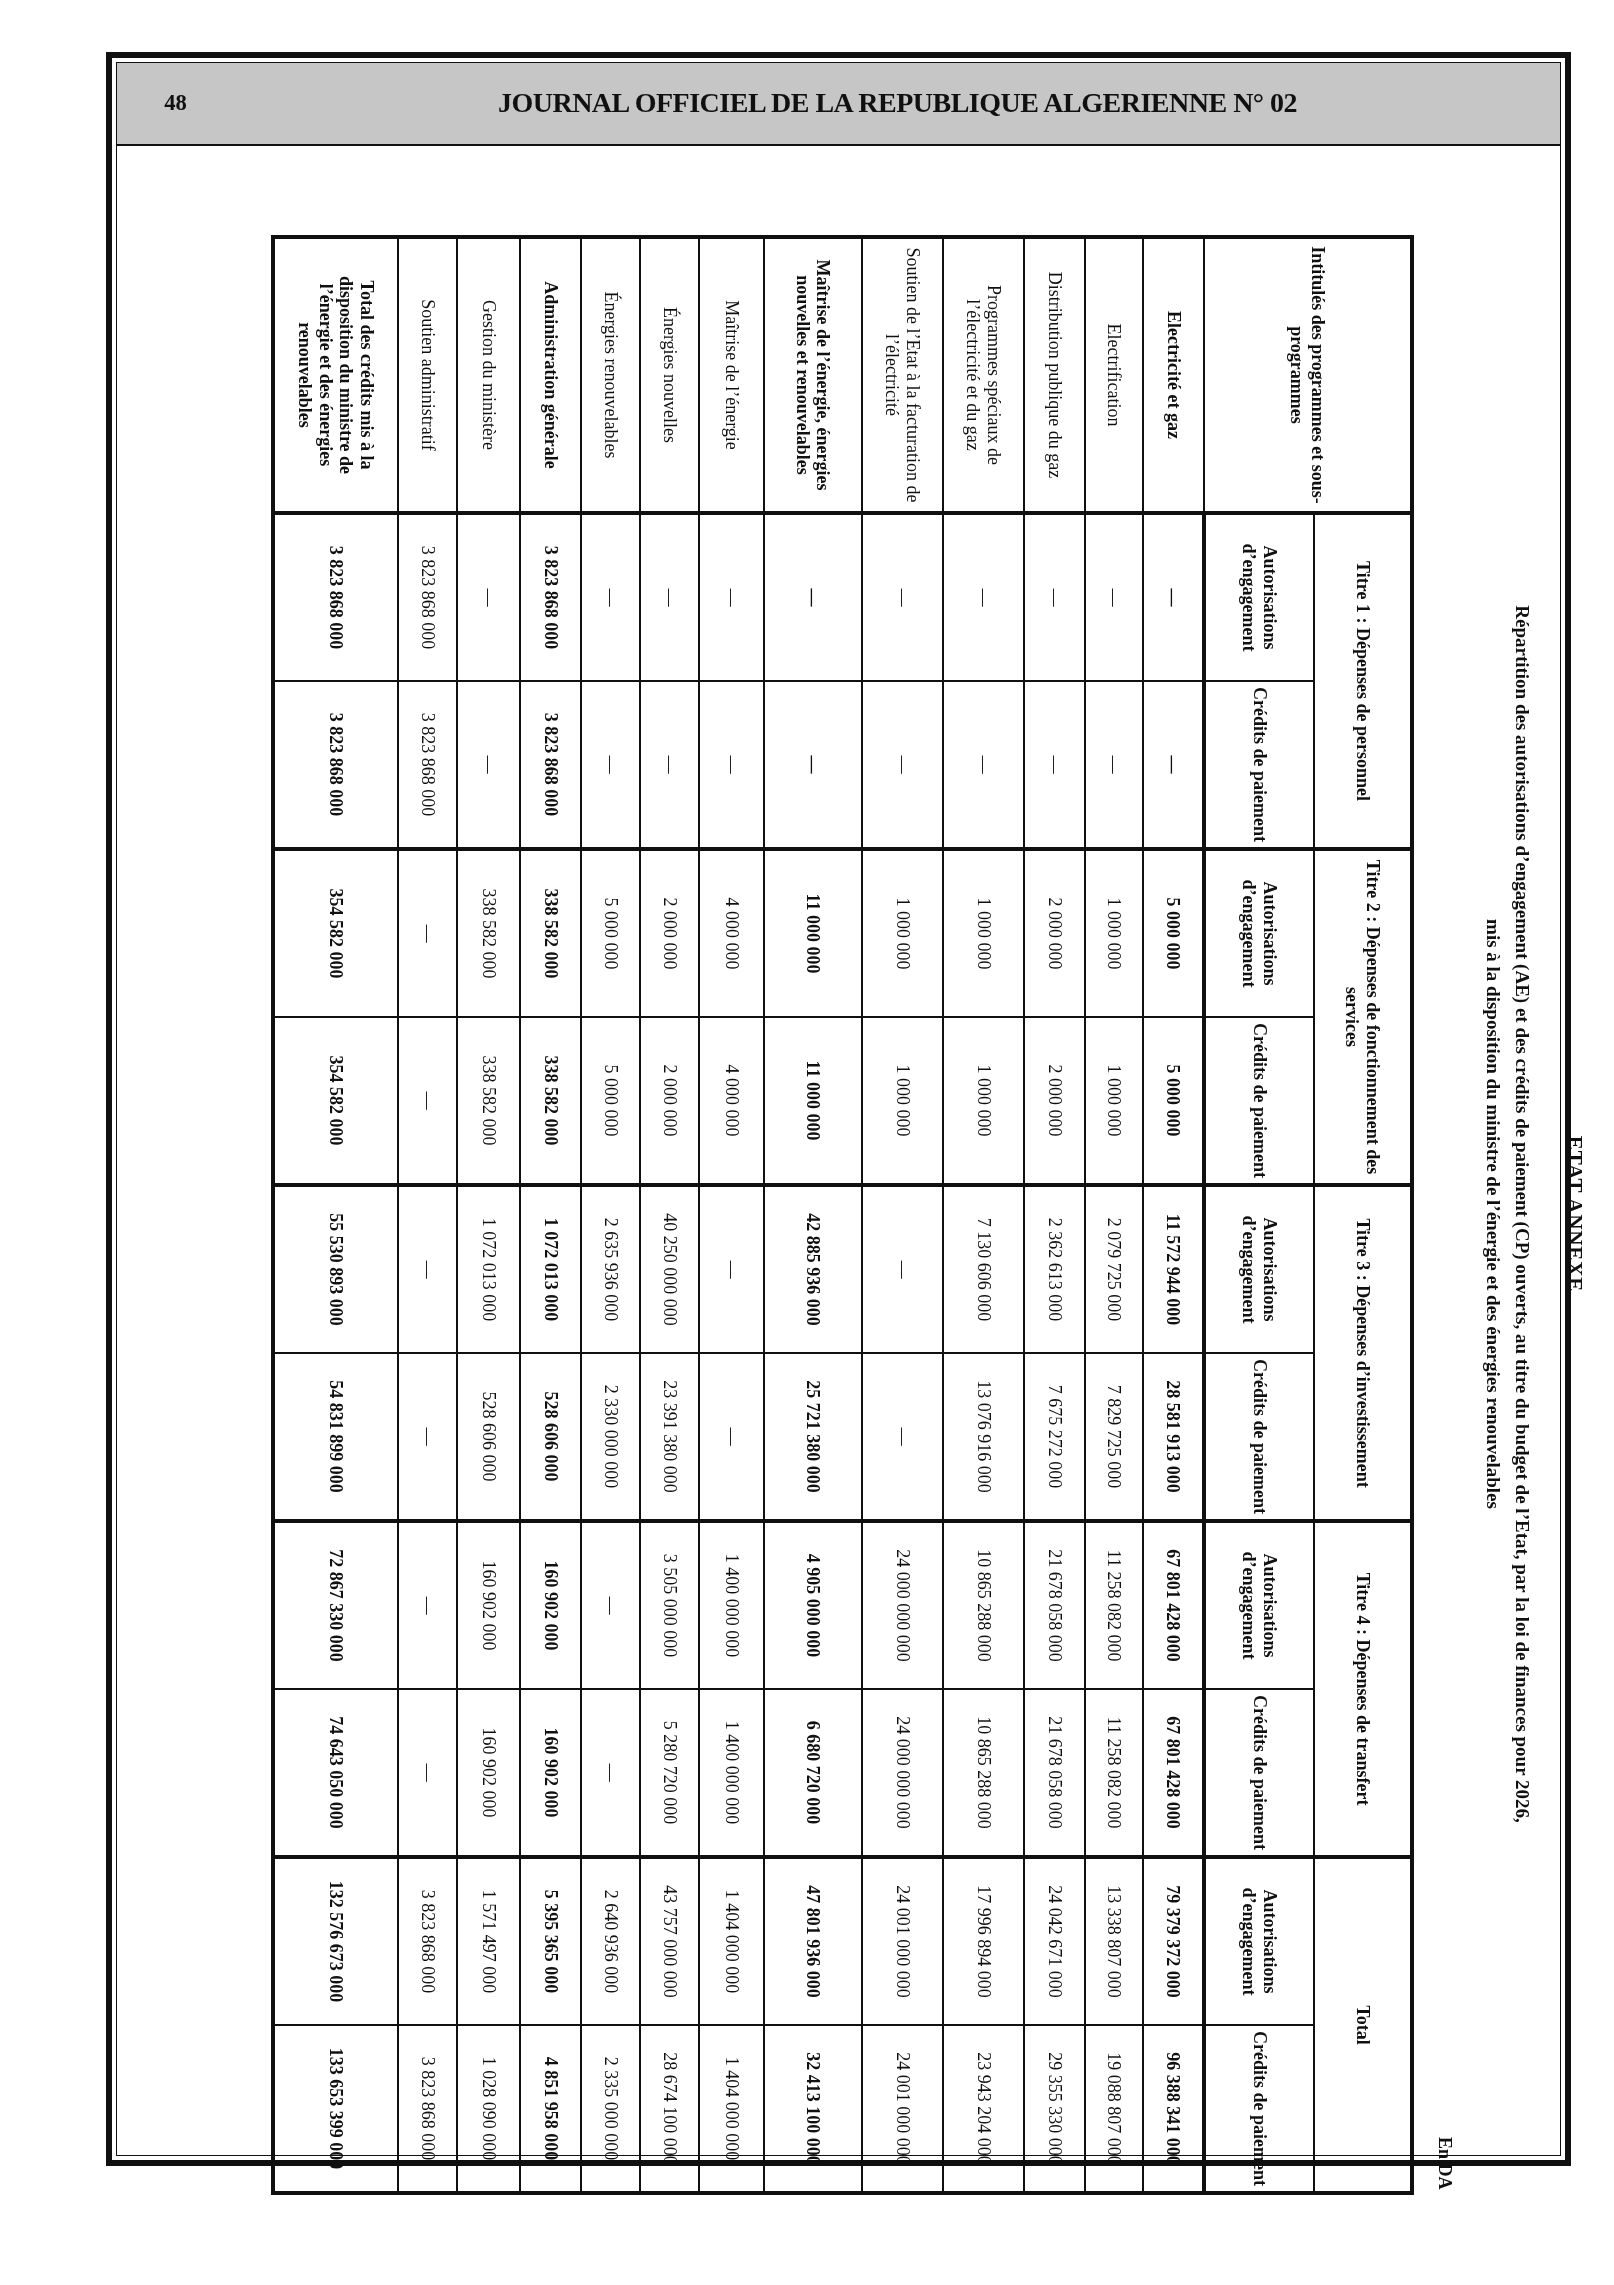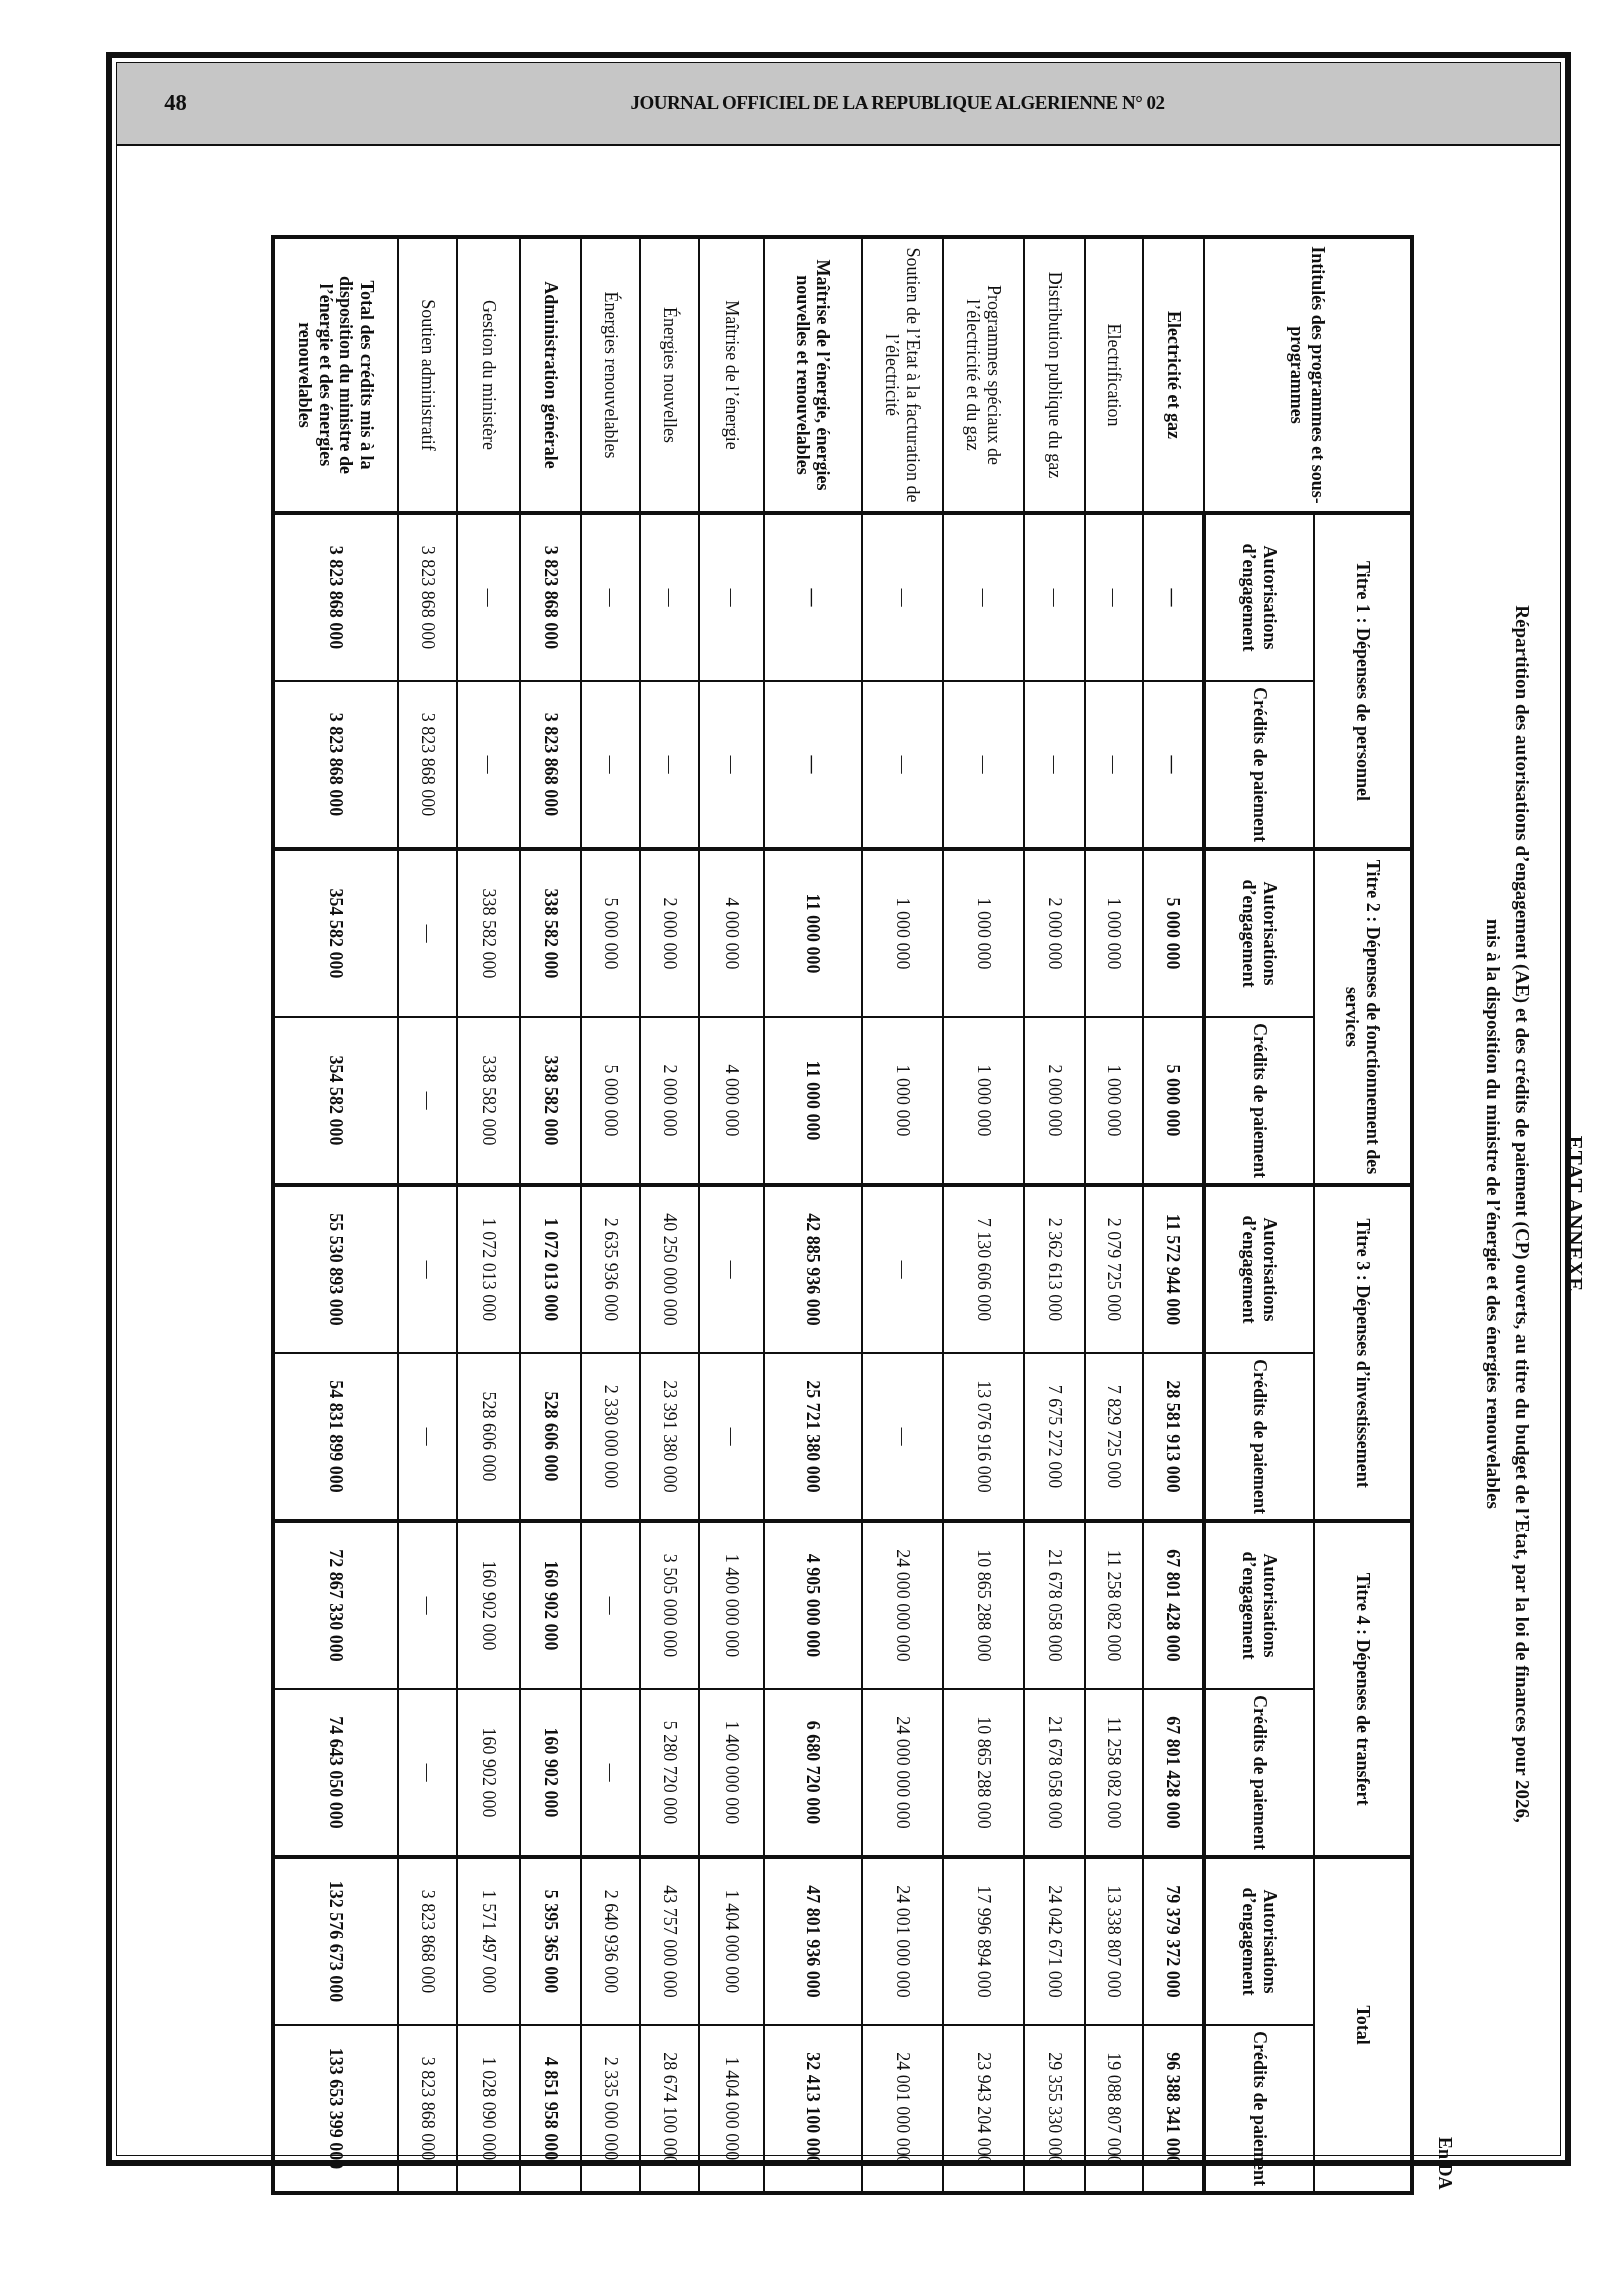--- a/index.html
+++ b/index.html
@@ -21,7 +21,7 @@
     display:flex; align-items:center; box-sizing:border-box;
   }
   .page-num { width:118px; text-align:center; font-weight:bold; font-size:22.6px; }
-  .mast-title { flex:1; text-align:center; font-weight:bold; font-size:19px; letter-spacing:-0.5px; }
+  .mast-title { flex:1; text-align:center; font-weight:bold; font-size:28px; letter-spacing:-0.5px; }
   .mast-dates { width:271px; text-align:right; padding-right:14.5px; font-weight:bold; font-size:22px; line-height:1.3; }
 
   

